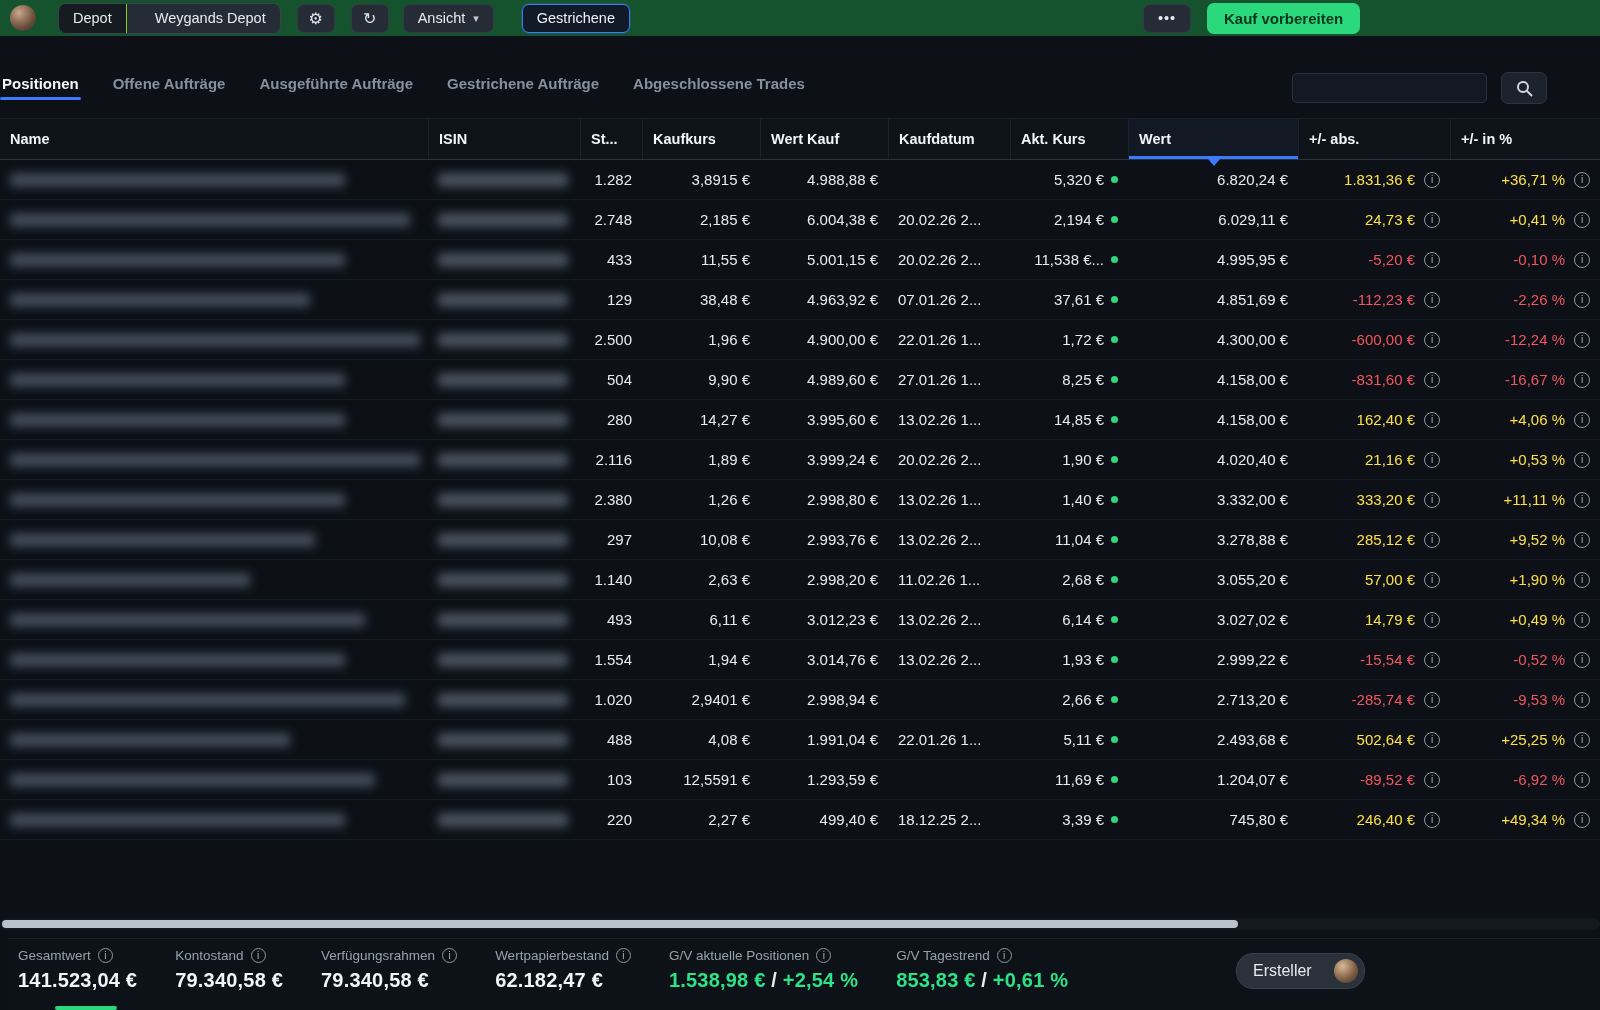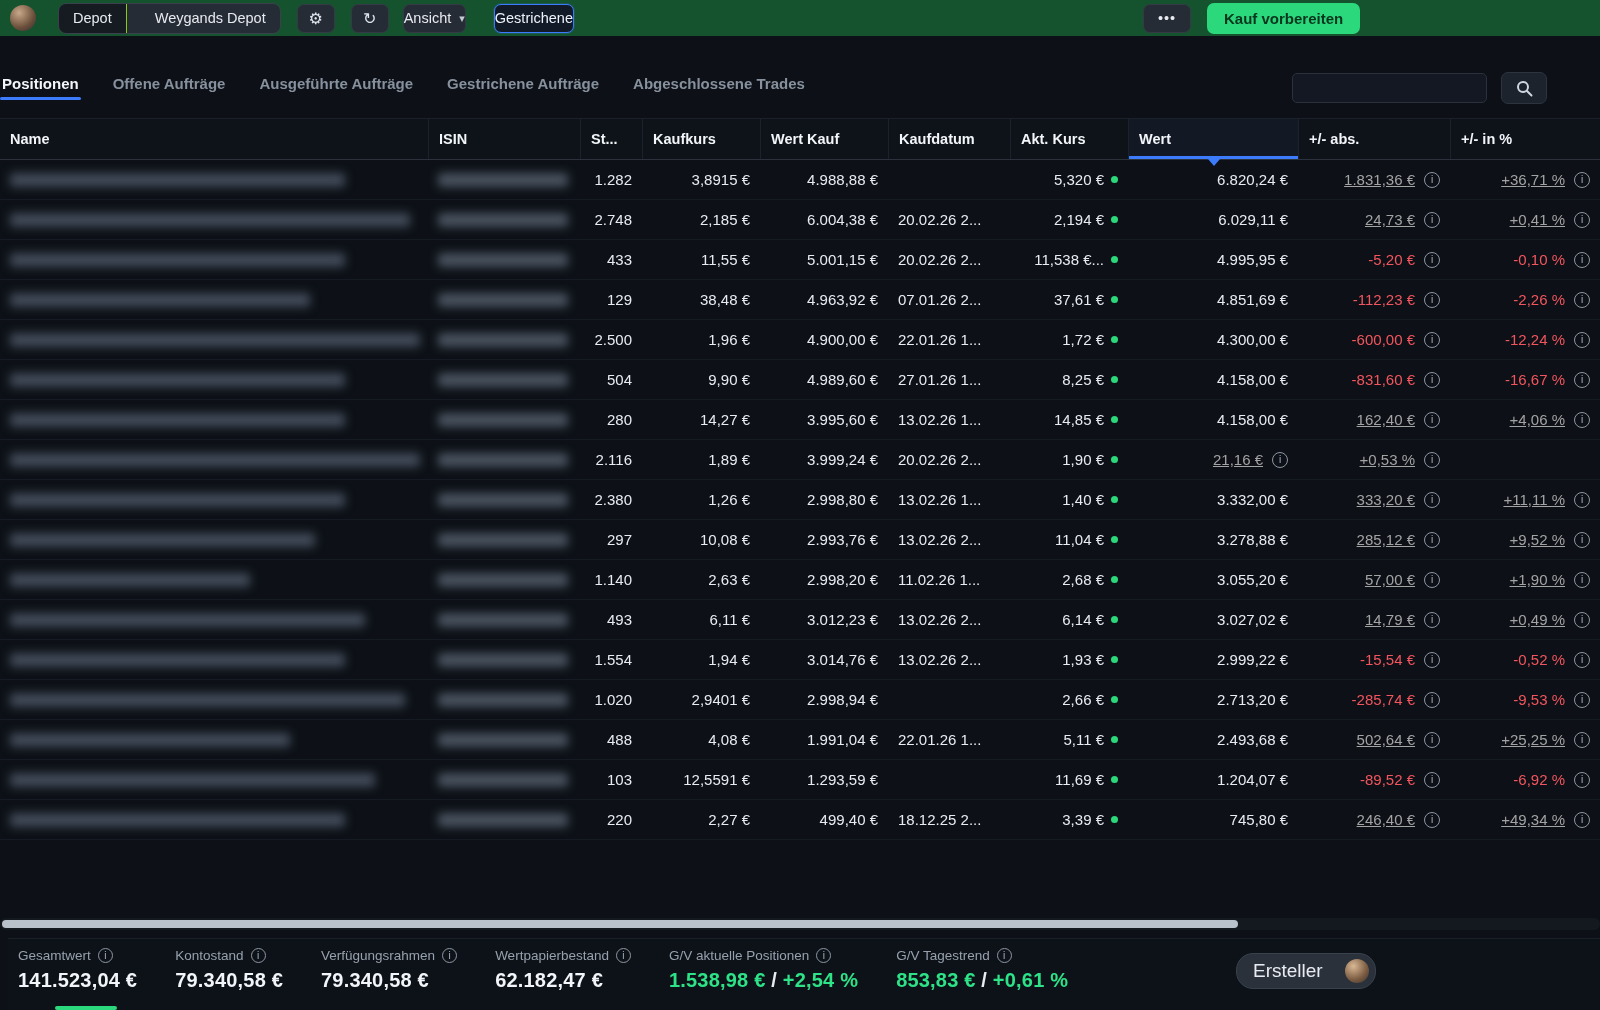--- a/index.html
+++ b/index.html
@@ -37,7 +37,7 @@
     font-size:16px; cursor:pointer;
   }
   .btn {
-    height:29px; margin-left:14px; padding:0 0;
+    height:29px; margin-left:14px; padding:0 14px;
     background:#262c36; border:1px solid #343b46; border-radius:7px;
     color:#e7ebf0; font-size:14.5px; display:flex; align-items:center; gap:8px;
     cursor:pointer;

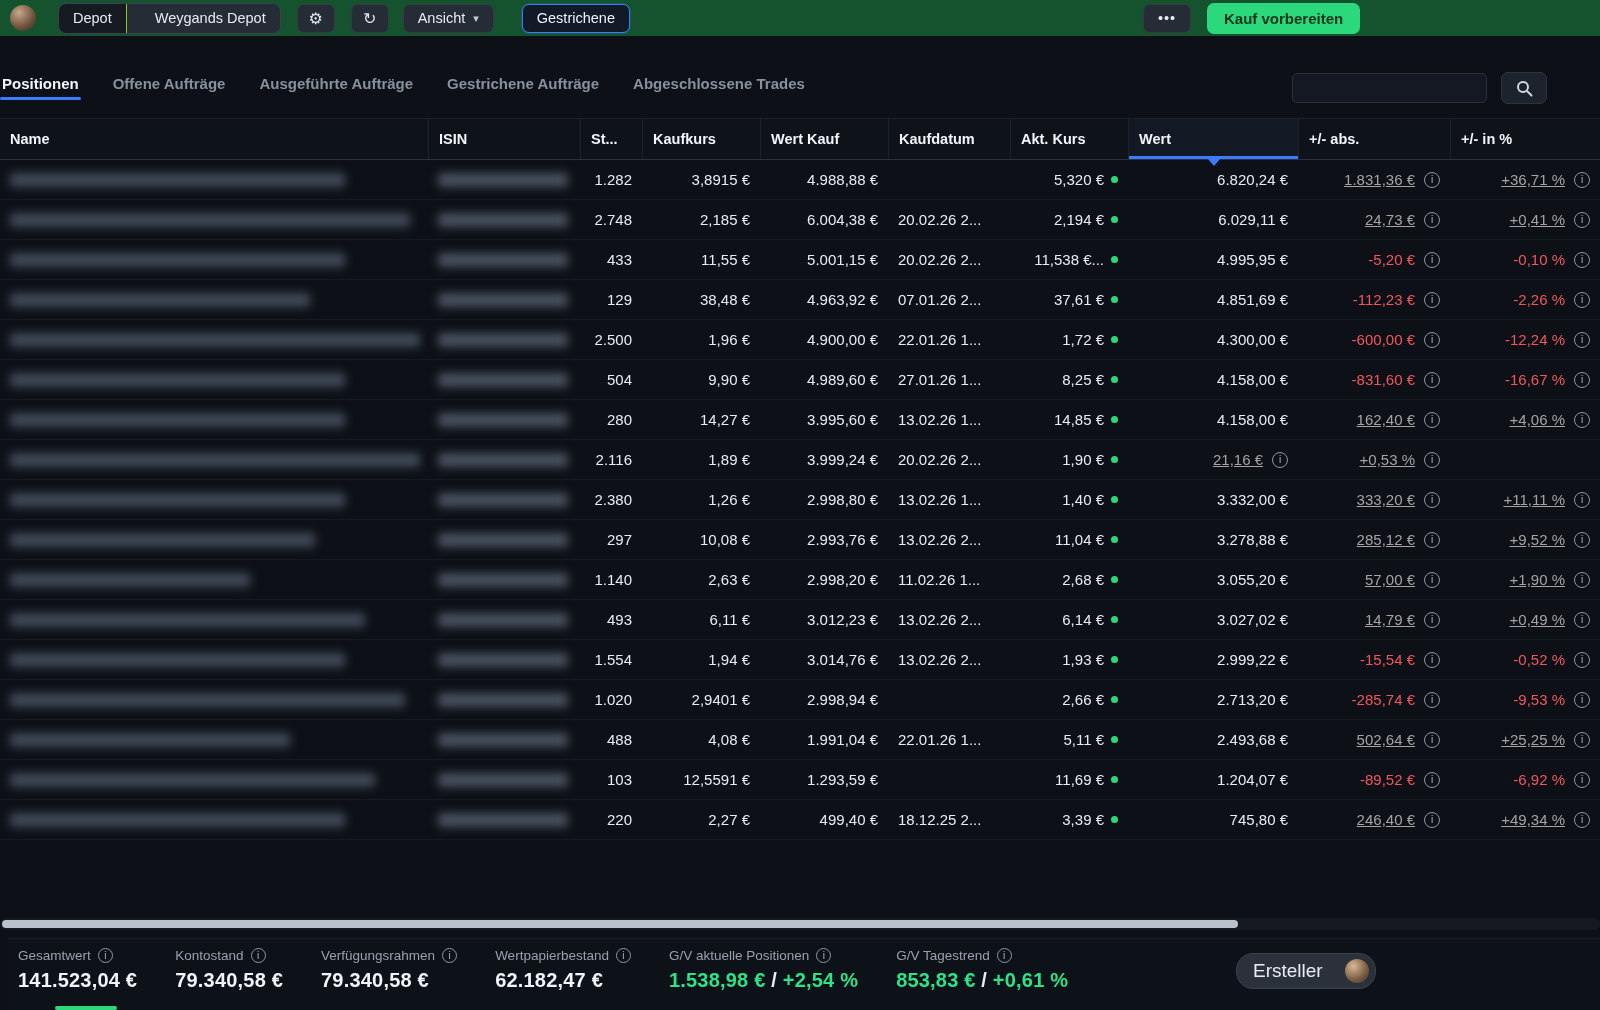--- a/index.html
+++ b/index.html
@@ -107,7 +107,7 @@
   .blur { height:14px; border-radius:3px; background:#414a58; filter:blur(5px); flex:none; }
   .isin .blur { background:#49525f; }
   .dot { width:7px; height:7px; border-radius:50%; background:#2bd97c; margin-left:7px; flex:none; }
-  .pos { color:#a3a3a3;text-decoration:underline; }
+  .pos { color:#fde047; }
   .neg { color:#f2555d; }
   .pl { gap:9px; }
   .info {

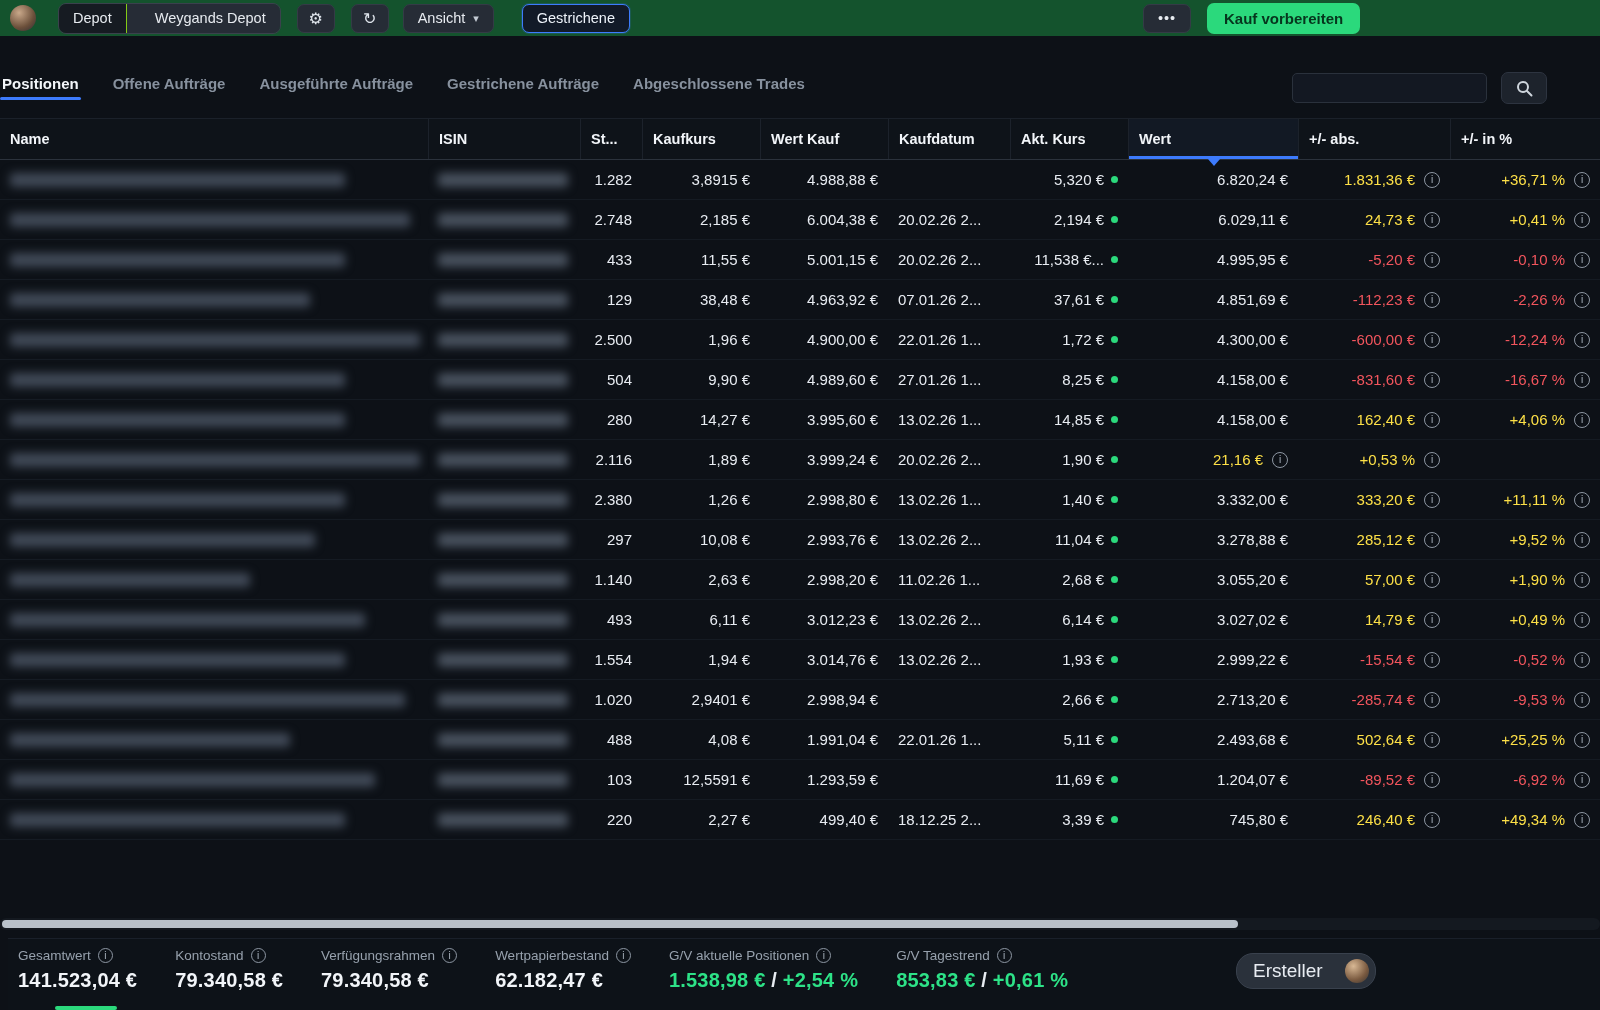--- a/index.html
+++ b/index.html
@@ -425,6 +425,7 @@
             <span>1,90 €</span>
             <span class="dot"></span>
           </div>
+          <div class="td num">4.020,40 €</div>
           <div class="td num pl">
             <span class="pos">21,16 €</span>
             <span class="info">i</span>

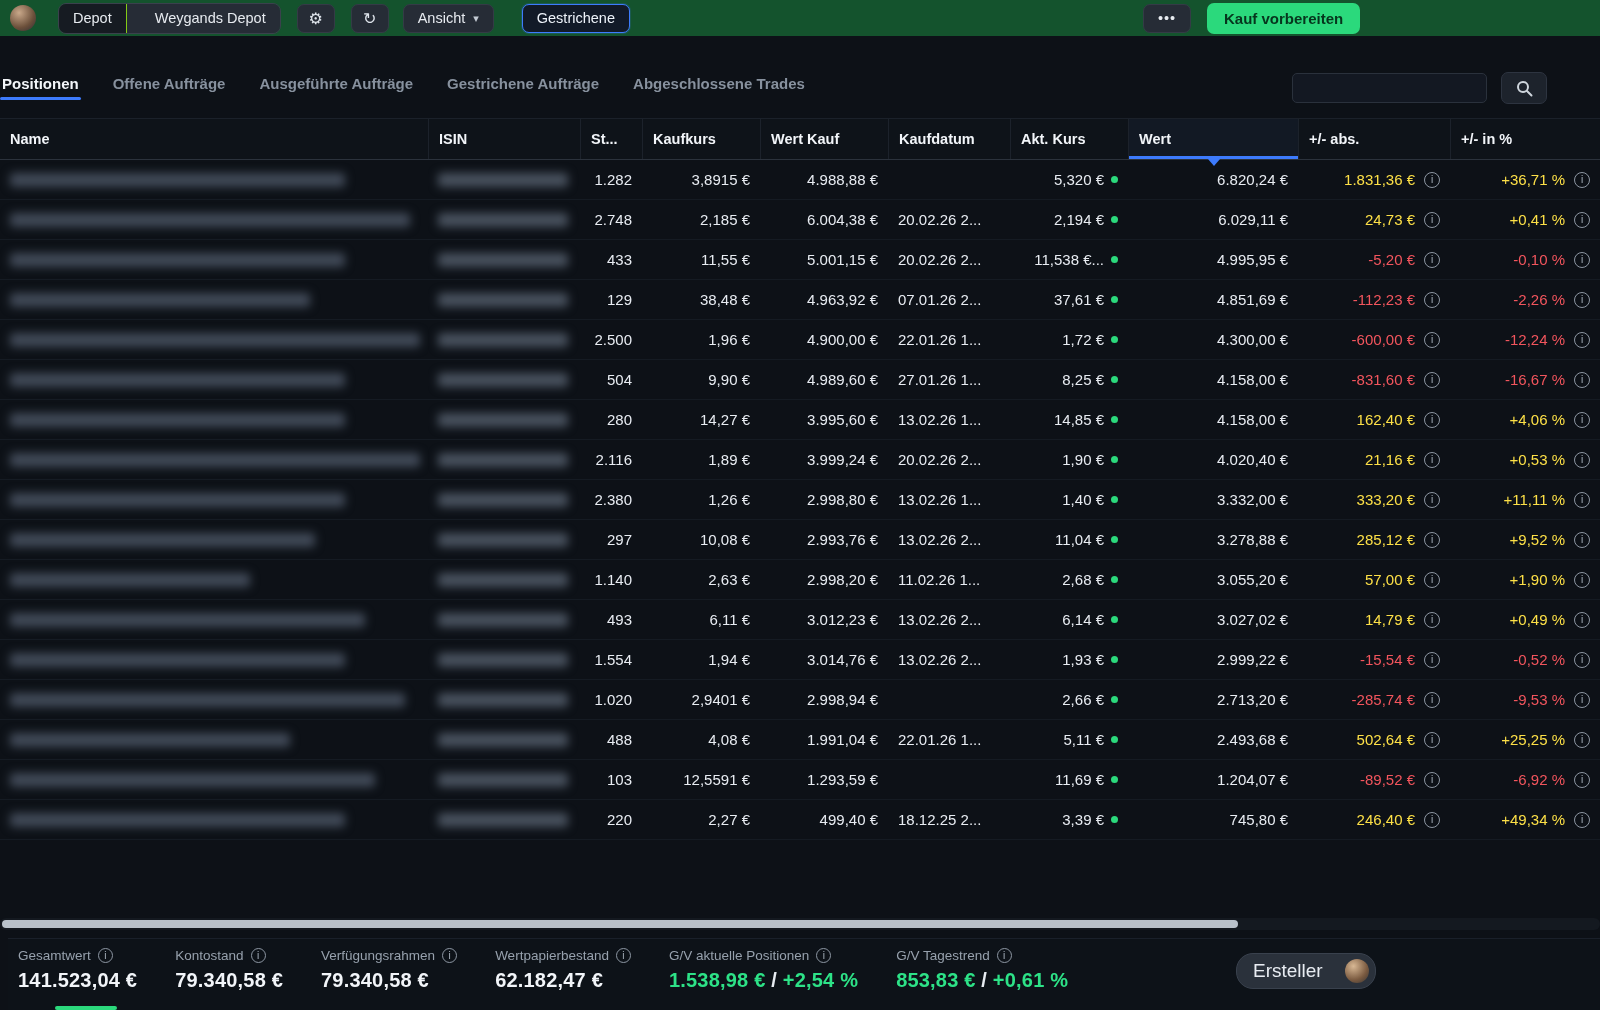--- a/index.html
+++ b/index.html
@@ -142,7 +142,7 @@
     position:absolute; left:1228px; top:14px;
     display:flex; align-items:center; gap:22px;
     background:#2a313b; border:1px solid #39414d; border-radius:17px;
-    padding:5px 6px 5px 16px; color:#e8ecf2; font-size:19px; cursor:pointer;
+    padding:5px 6px 5px 16px; color:#e8ecf2; font-size:16px; cursor:pointer;
   }
   .mini-avatar {
     width:24px; height:24px; border-radius:50%;

